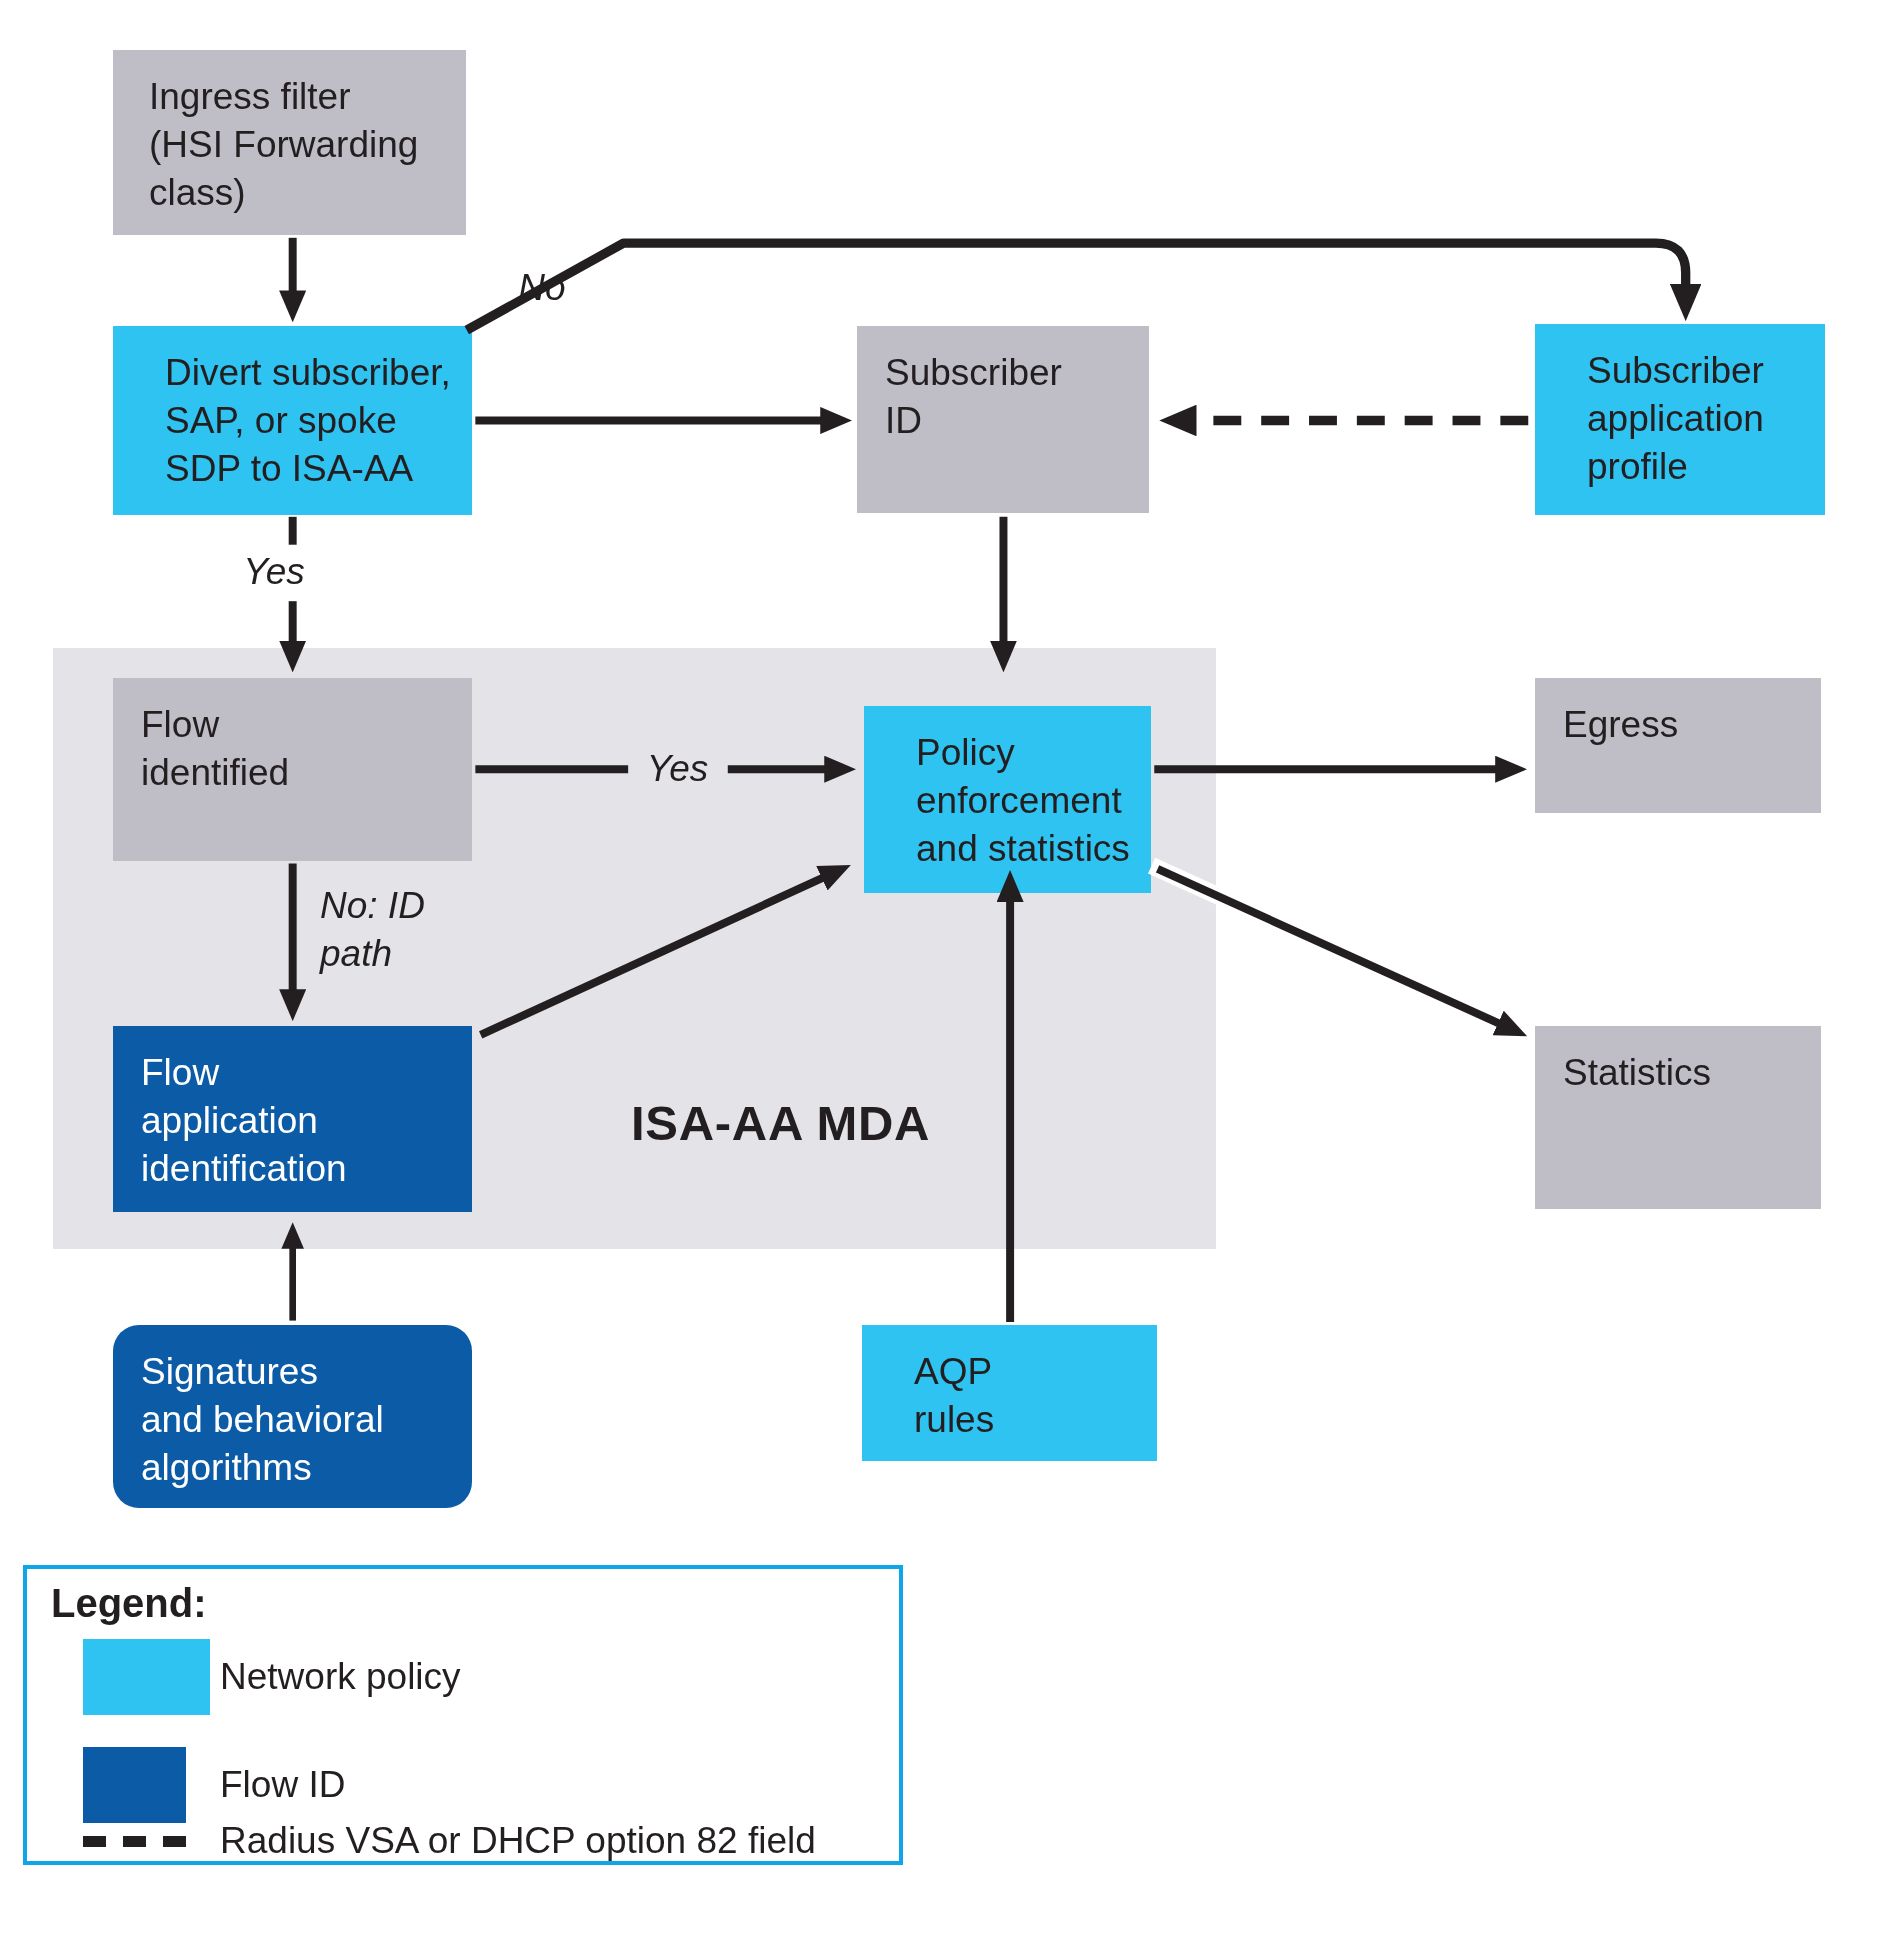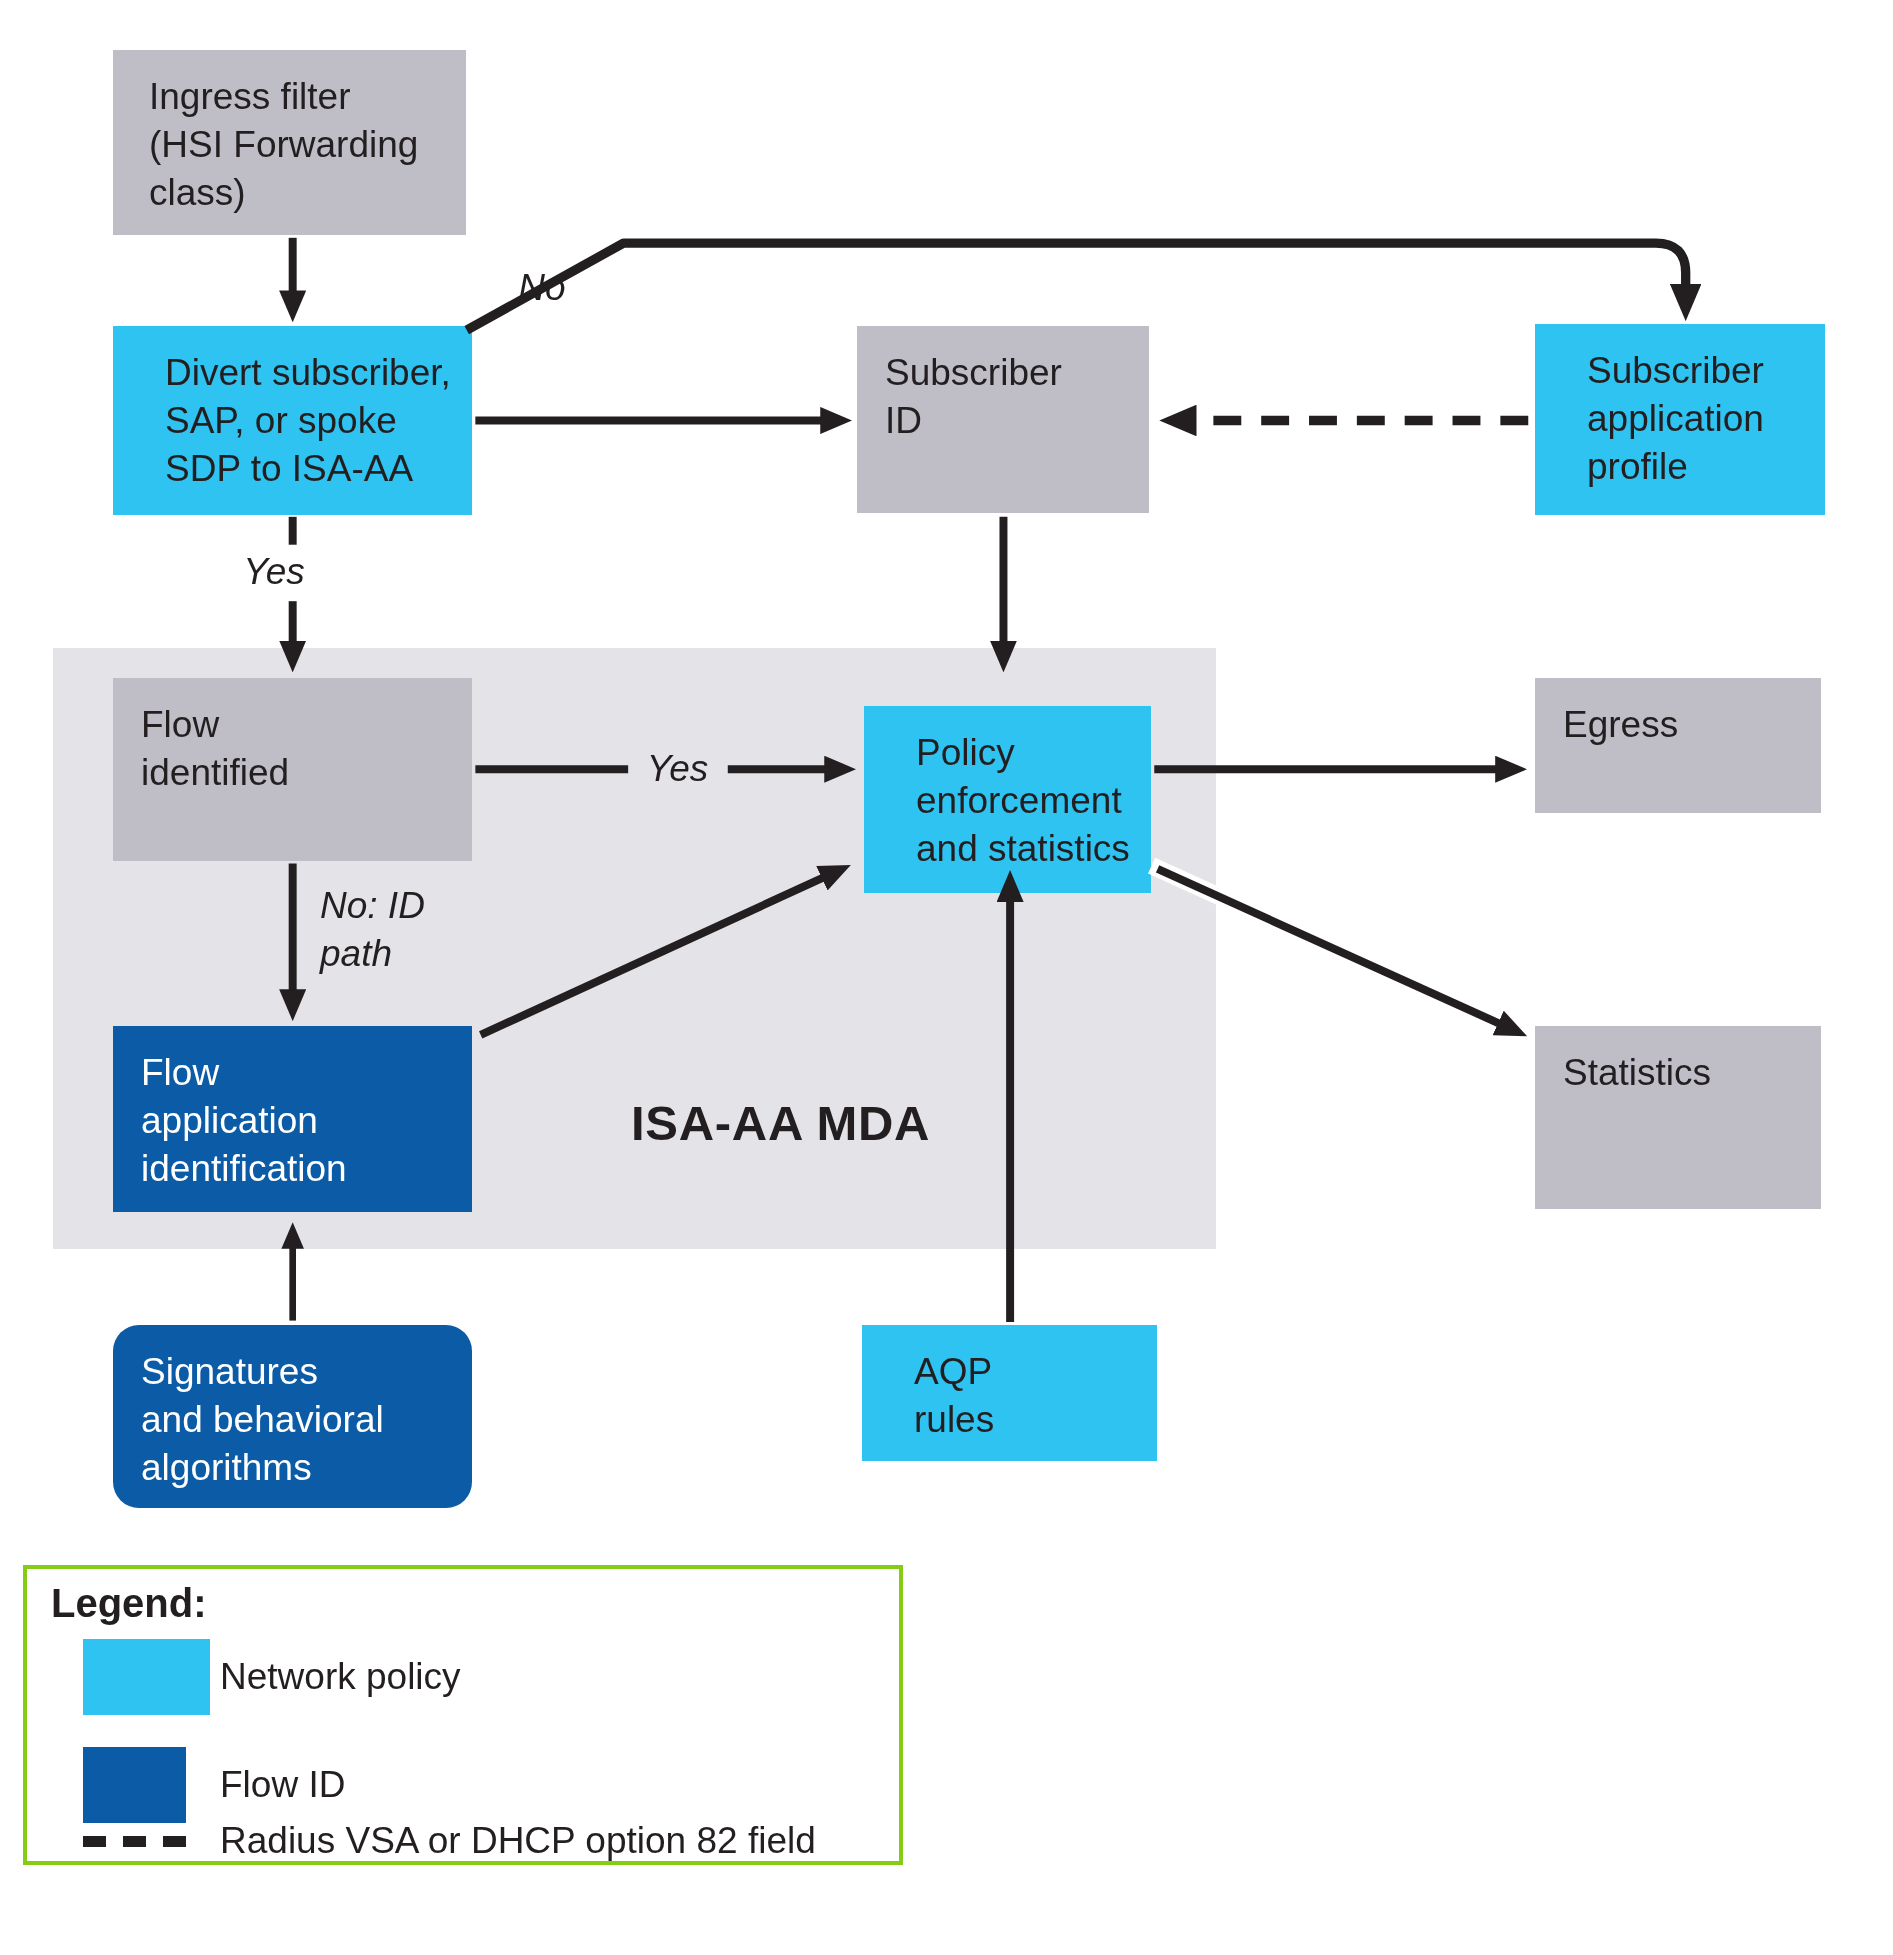--- a/index.html
+++ b/index.html
@@ -29,7 +29,7 @@
   
   #legend{
     position:absolute;left:23px;top:1565px;width:880px;height:300px;
-    border:4px solid #84cc16;box-sizing:border-box;background:#ffffff;
+    border:4px solid #0ea5e9;box-sizing:border-box;background:#ffffff;
   }
   #legend-title{position:absolute;left:24px;top:12px;font-size:40px;font-weight:bold;}
   .swatch{position:absolute;left:56px;width:103px;height:76px;}

